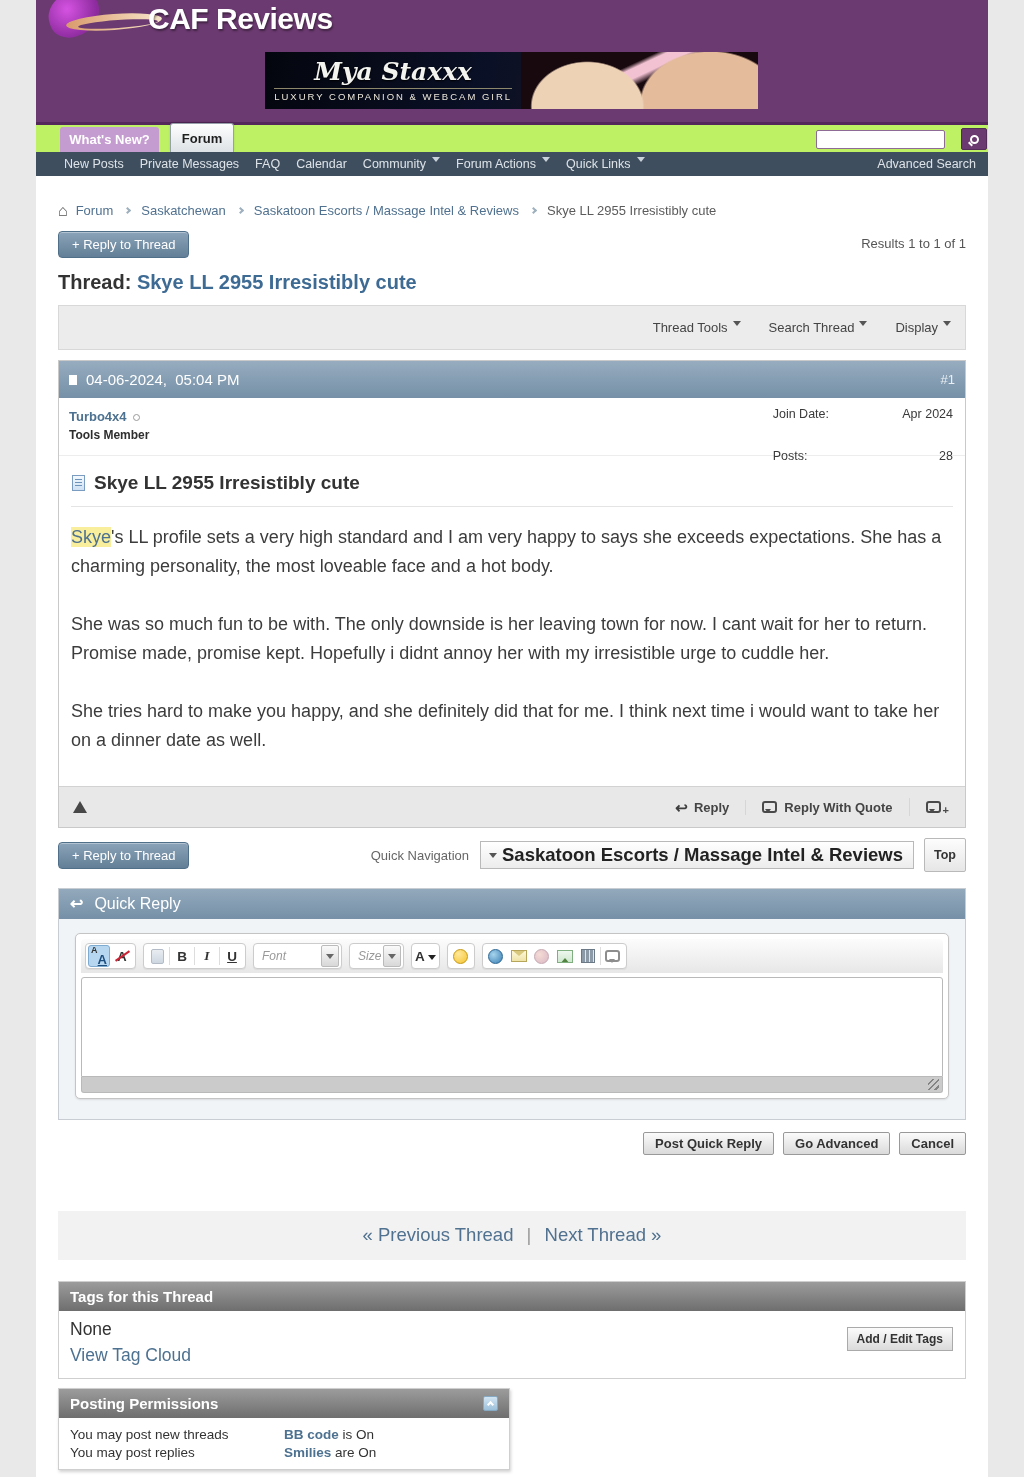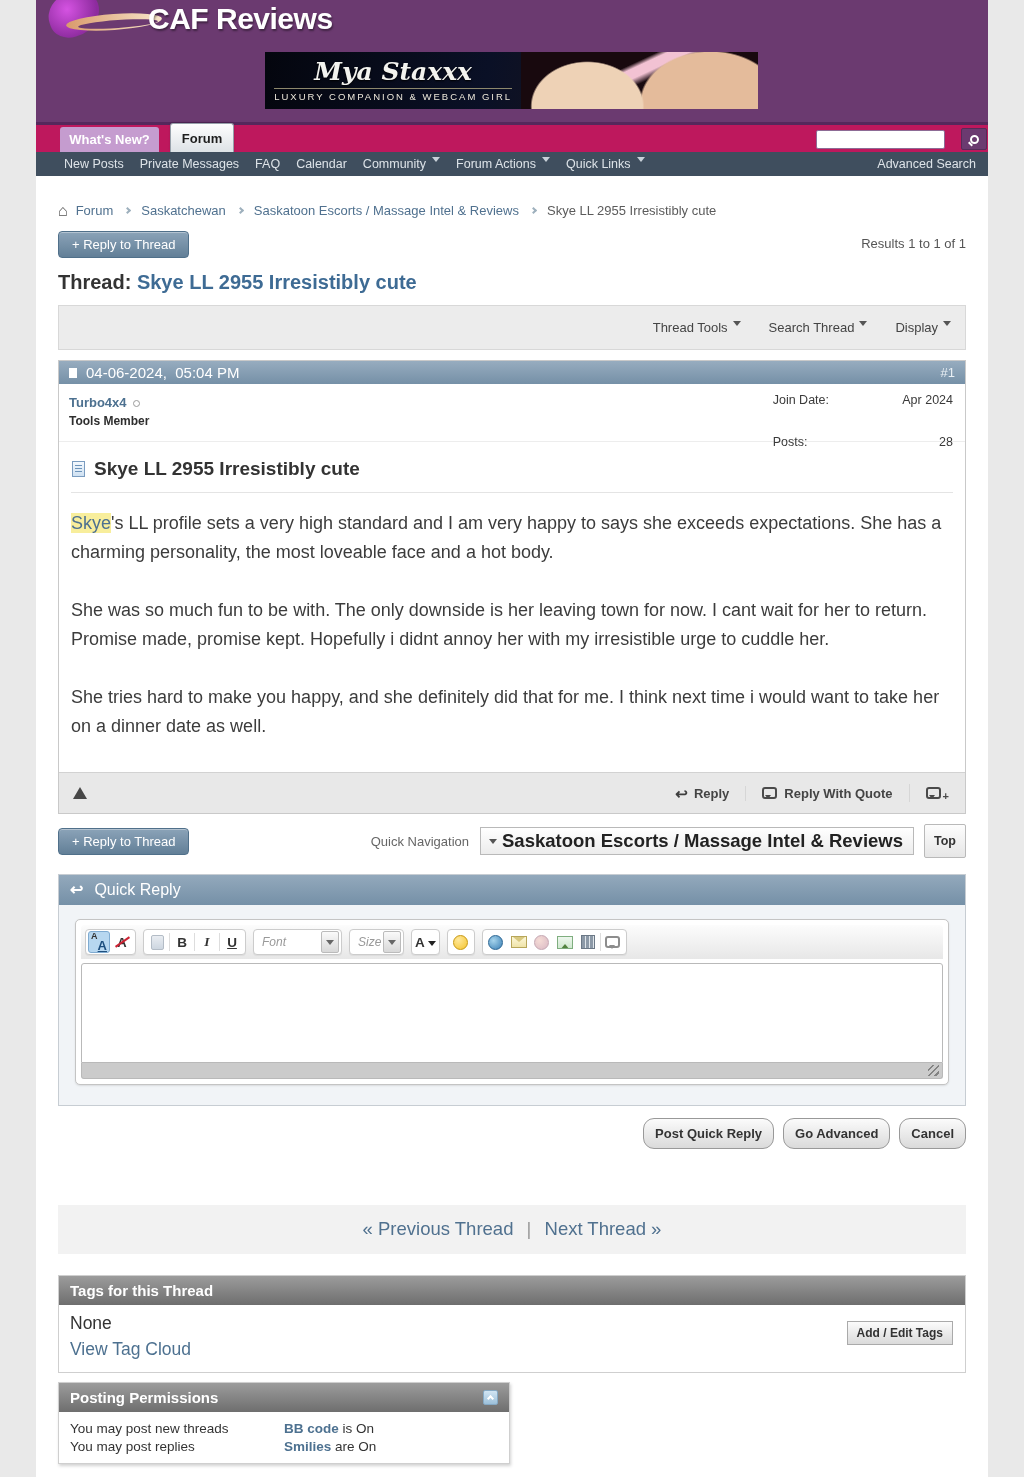--- a/index.html
+++ b/index.html
@@ -39,7 +39,7 @@
     #18090e; }
 
   
-  .tabbar { position:relative; height:30px; background:#be185d; border-top:3px solid #55285c; }
+  .tabbar { position:relative; height:30px; background:#bef264; border-top:3px solid #55285c; }
   .tab { position:absolute; bottom:0; display:flex; align-items:center; justify-content:center;
     font-size:13px; font-weight:bold; border-radius:3px 3px 0 0; cursor:pointer; }
   .tab-whatsnew { left:24px; width:99px; height:25px; background:#c59cCF; background:#c59ccf; color:#fff; }

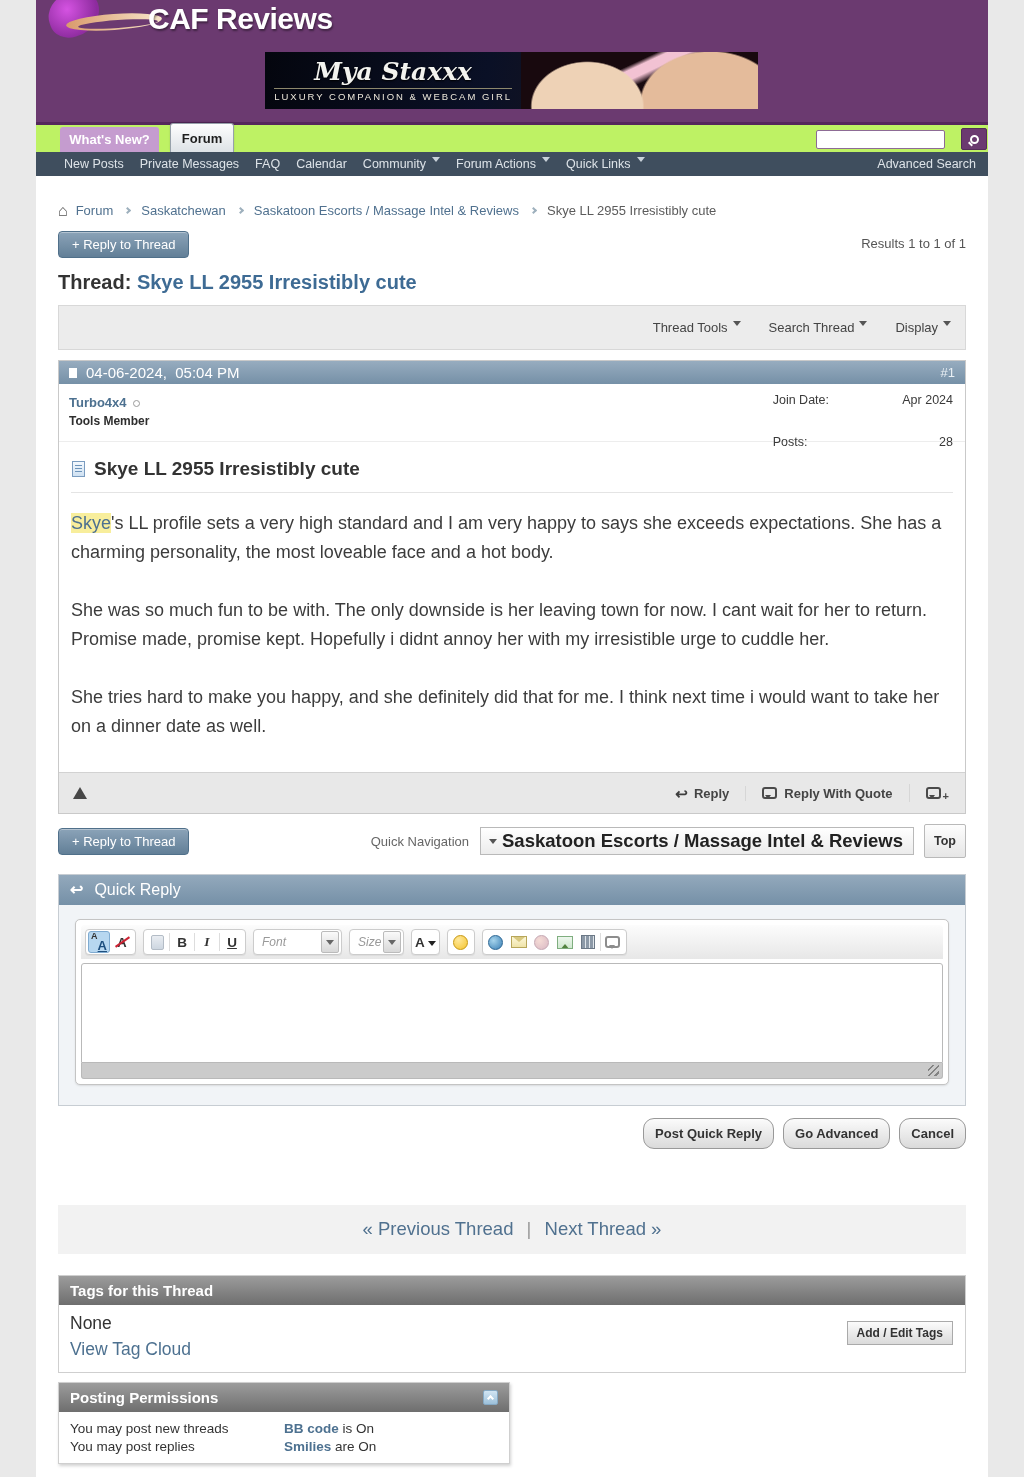--- a/index.html
+++ b/index.html
@@ -90,7 +90,7 @@
 
   
   .post { margin:10px 22px 0; border:1px solid #c9c9c9; }
-  .post-head { height:23px; background:linear-gradient(#97acbf,#7590a7); display:flex;
+  .post-head { height:37px; background:linear-gradient(#97acbf,#7590a7); display:flex;
     align-items:center; padding:0 10px; color:#fff; font-size:15px; }
   .post-status-icon { width:8px; height:10px; background:#fff; margin-right:9px; }
   .post-date { white-space:pre; }

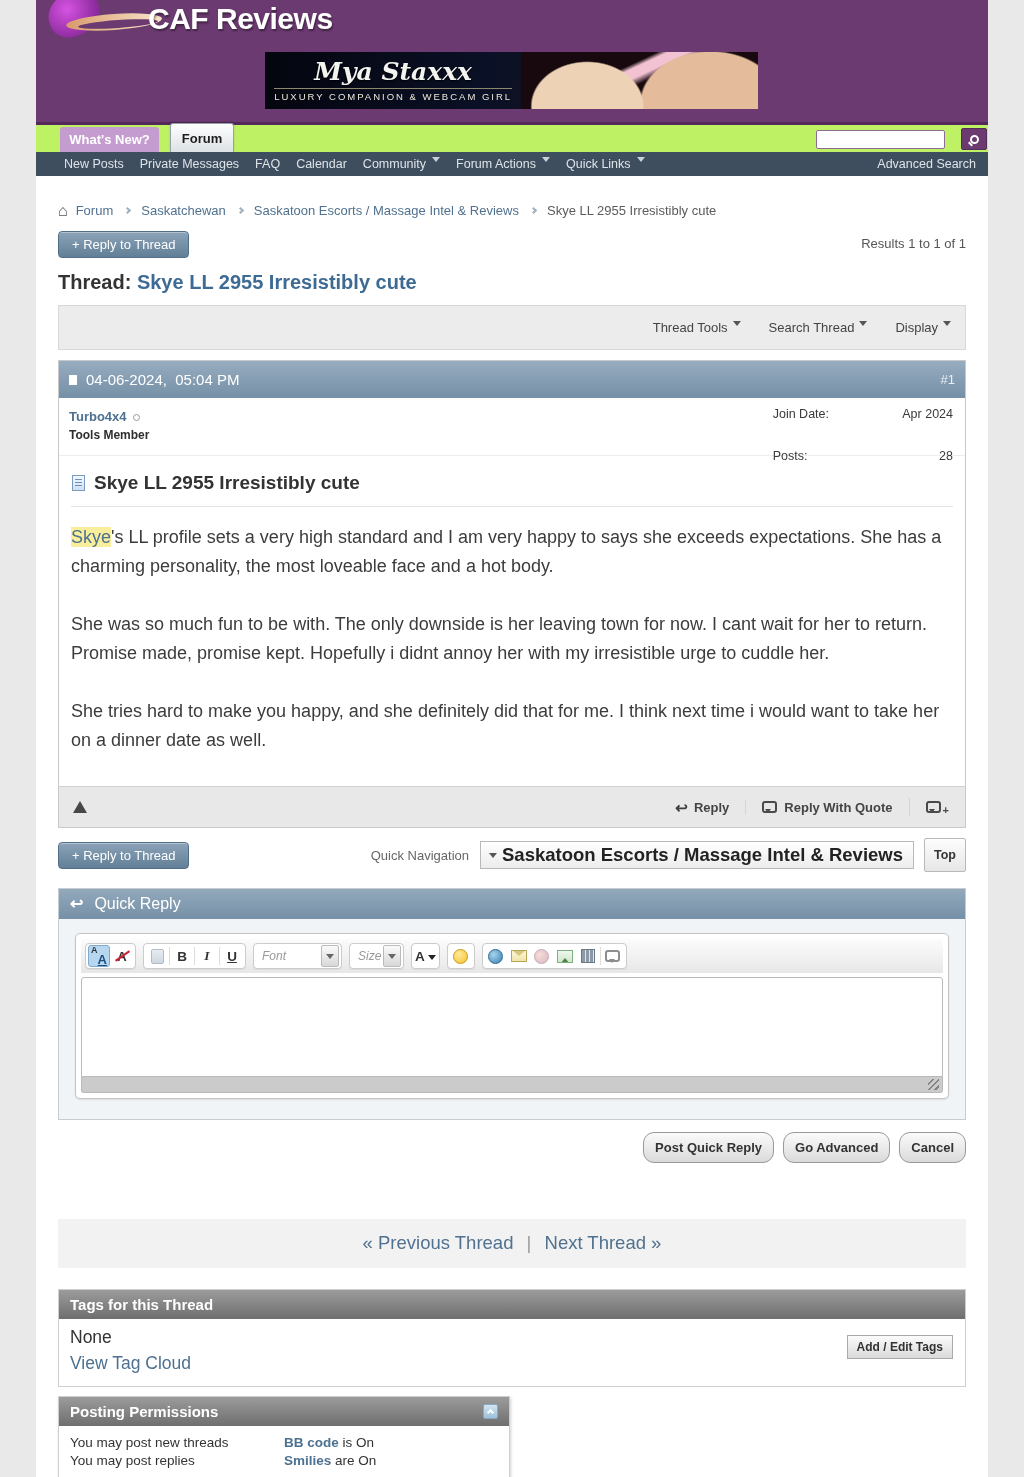--- a/index.html
+++ b/index.html
@@ -202,8 +202,8 @@
     background:repeating-linear-gradient(135deg, rgba(0,0,0,0) 0 3px, #838383 3px 4.5px); }
 
   .qr-buttons { margin:12px 22px 0; display:flex; justify-content:flex-end; gap:9px; }
-  .btn { height:31px; padding:0 11px; background:linear-gradient(#fbfbfb,#dadada);
-    border:1px solid #999; border-radius:11px; font-size:13px; font-weight:bold; color:#333;
+  .btn { height:23px; padding:0 11px; background:linear-gradient(#fbfbfb,#dadada);
+    border:1px solid #999; border-radius:2px; font-size:13px; font-weight:bold; color:#333;
     display:flex; align-items:center; cursor:pointer; font-family:"Liberation Sans",sans-serif; }
 
   

